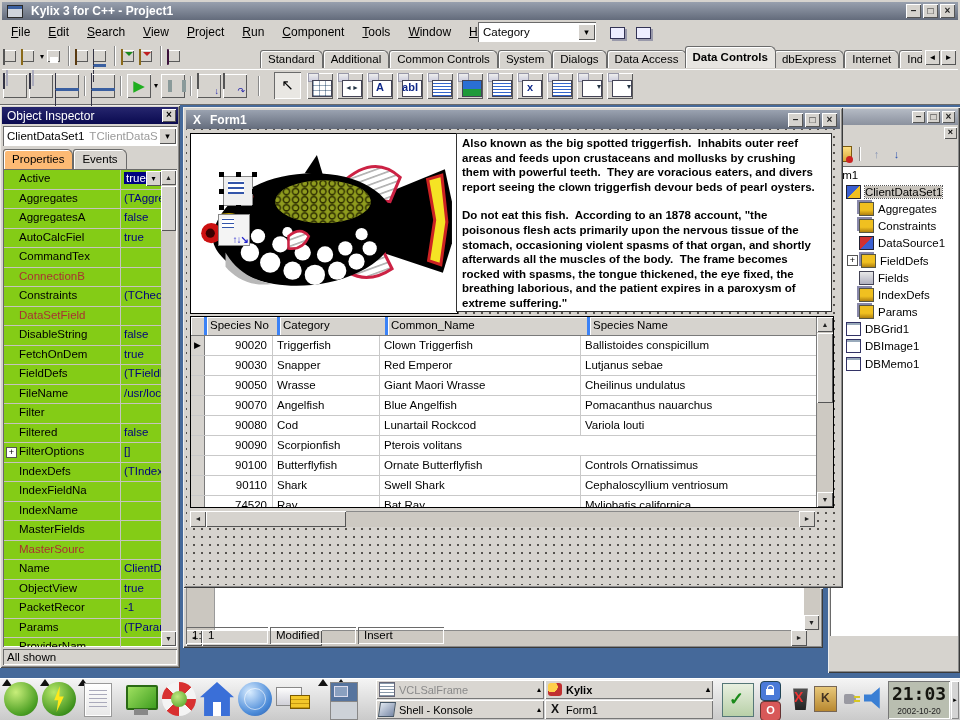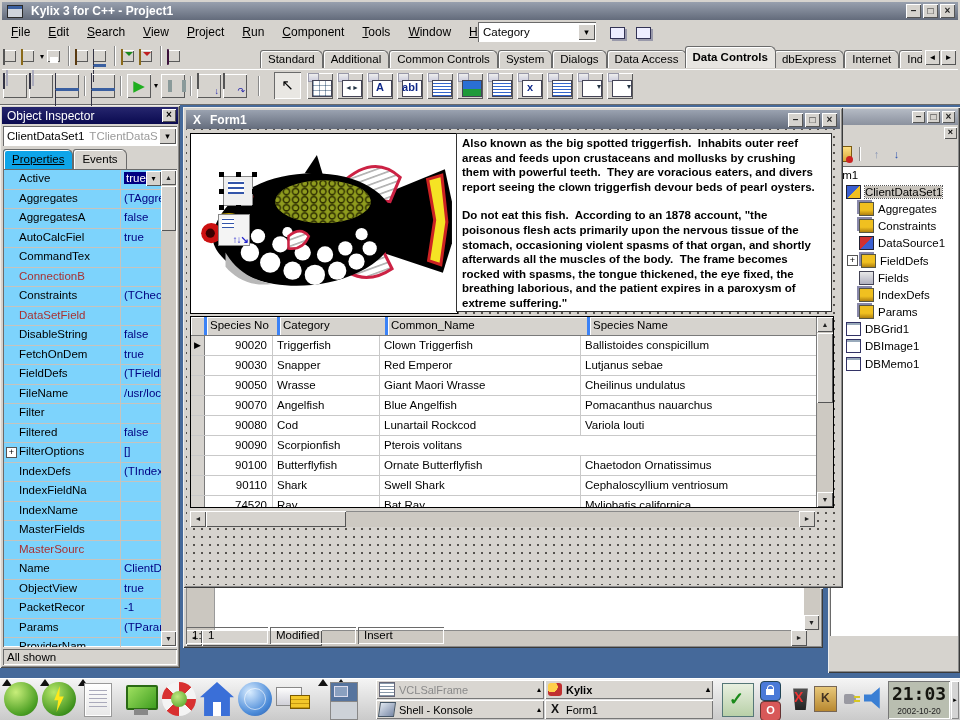--- a/index.html
+++ b/index.html
@@ -89,7 +89,7 @@
   #oi-tabs{position:absolute;left:3px;top:44px;right:3px;height:20px;display:flex;align-items:flex-end;}
   .oi-tab{height:19px;line-height:18px;padding:0 8px;font-size:11.5px;border:1px solid #6a6a6a;border-bottom:none;
     border-radius:3px 6px 0 0;background:#d6d3ce;box-shadow:inset 1px 1px 0 #fff;}
-  .oi-tab.active{background:#0ea5e9;position:relative;z-index:2;text-decoration:underline;}
+  .oi-tab.active{background:#fdba74;position:relative;z-index:2;}
   #oi-grid{position:absolute;left:3px;top:64px;right:3px;bottom:21px;background:#7dd3fc;
     box-shadow:inset 1px 1px 0 #6a6a6a, inset -1px -1px 0 #fff;overflow:hidden;padding-left:48px;}
   #oi-rows{position:absolute;left:1px;top:1px;right:16px;bottom:1px;}

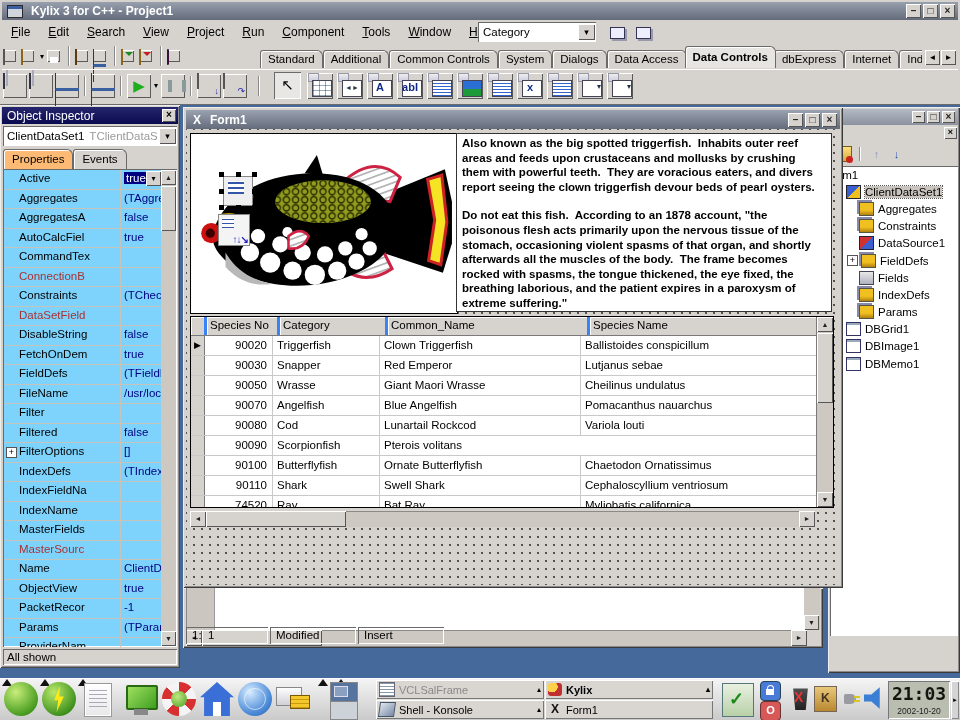--- a/index.html
+++ b/index.html
@@ -90,7 +90,7 @@
   .oi-tab{height:19px;line-height:18px;padding:0 8px;font-size:11.5px;border:1px solid #6a6a6a;border-bottom:none;
     border-radius:3px 6px 0 0;background:#d6d3ce;box-shadow:inset 1px 1px 0 #fff;}
   .oi-tab.active{background:#fdba74;position:relative;z-index:2;}
-  #oi-grid{position:absolute;left:3px;top:64px;right:3px;bottom:21px;background:#7dd3fc;
+  #oi-grid{position:absolute;left:3px;top:64px;right:3px;bottom:21px;background:#84cc16;
     box-shadow:inset 1px 1px 0 #6a6a6a, inset -1px -1px 0 #fff;overflow:hidden;padding-left:48px;}
   #oi-rows{position:absolute;left:1px;top:1px;right:16px;bottom:1px;}
   .oi-row{height:18.5px;display:flex;border-bottom:1px solid #c6c3bd;font-size:11.5px;}

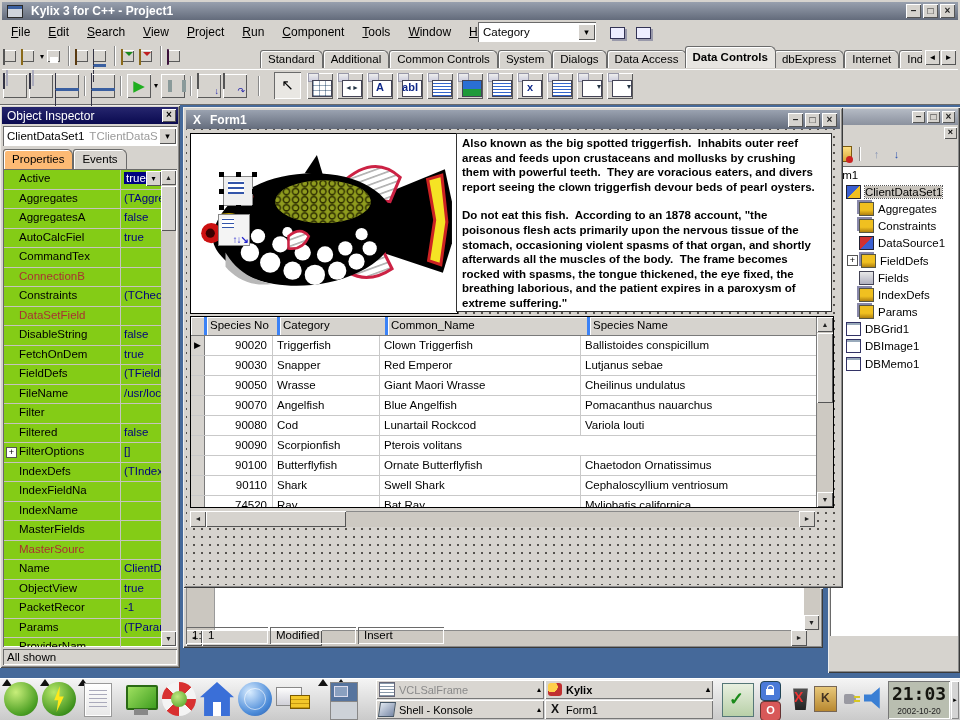--- a/index.html
+++ b/index.html
@@ -653,7 +653,7 @@
               <span class="gc c1" data-name="grid-cell">90100</span>
               <span class="gc c2" data-name="grid-cell">Butterflyfish</span>
               <span class="gc c3" data-name="grid-cell">Ornate Butterflyfish</span>
-              <span class="gc c4" data-name="grid-cell">Chaetodon Ornatissimus</span>
+              <span class="gc c4" data-name="grid-cell">Controls Ornatissimus</span>
             </div>
             <div class="grow" data-name="table-row">
               <span class="gind" data-name="row-indicator"></span>

